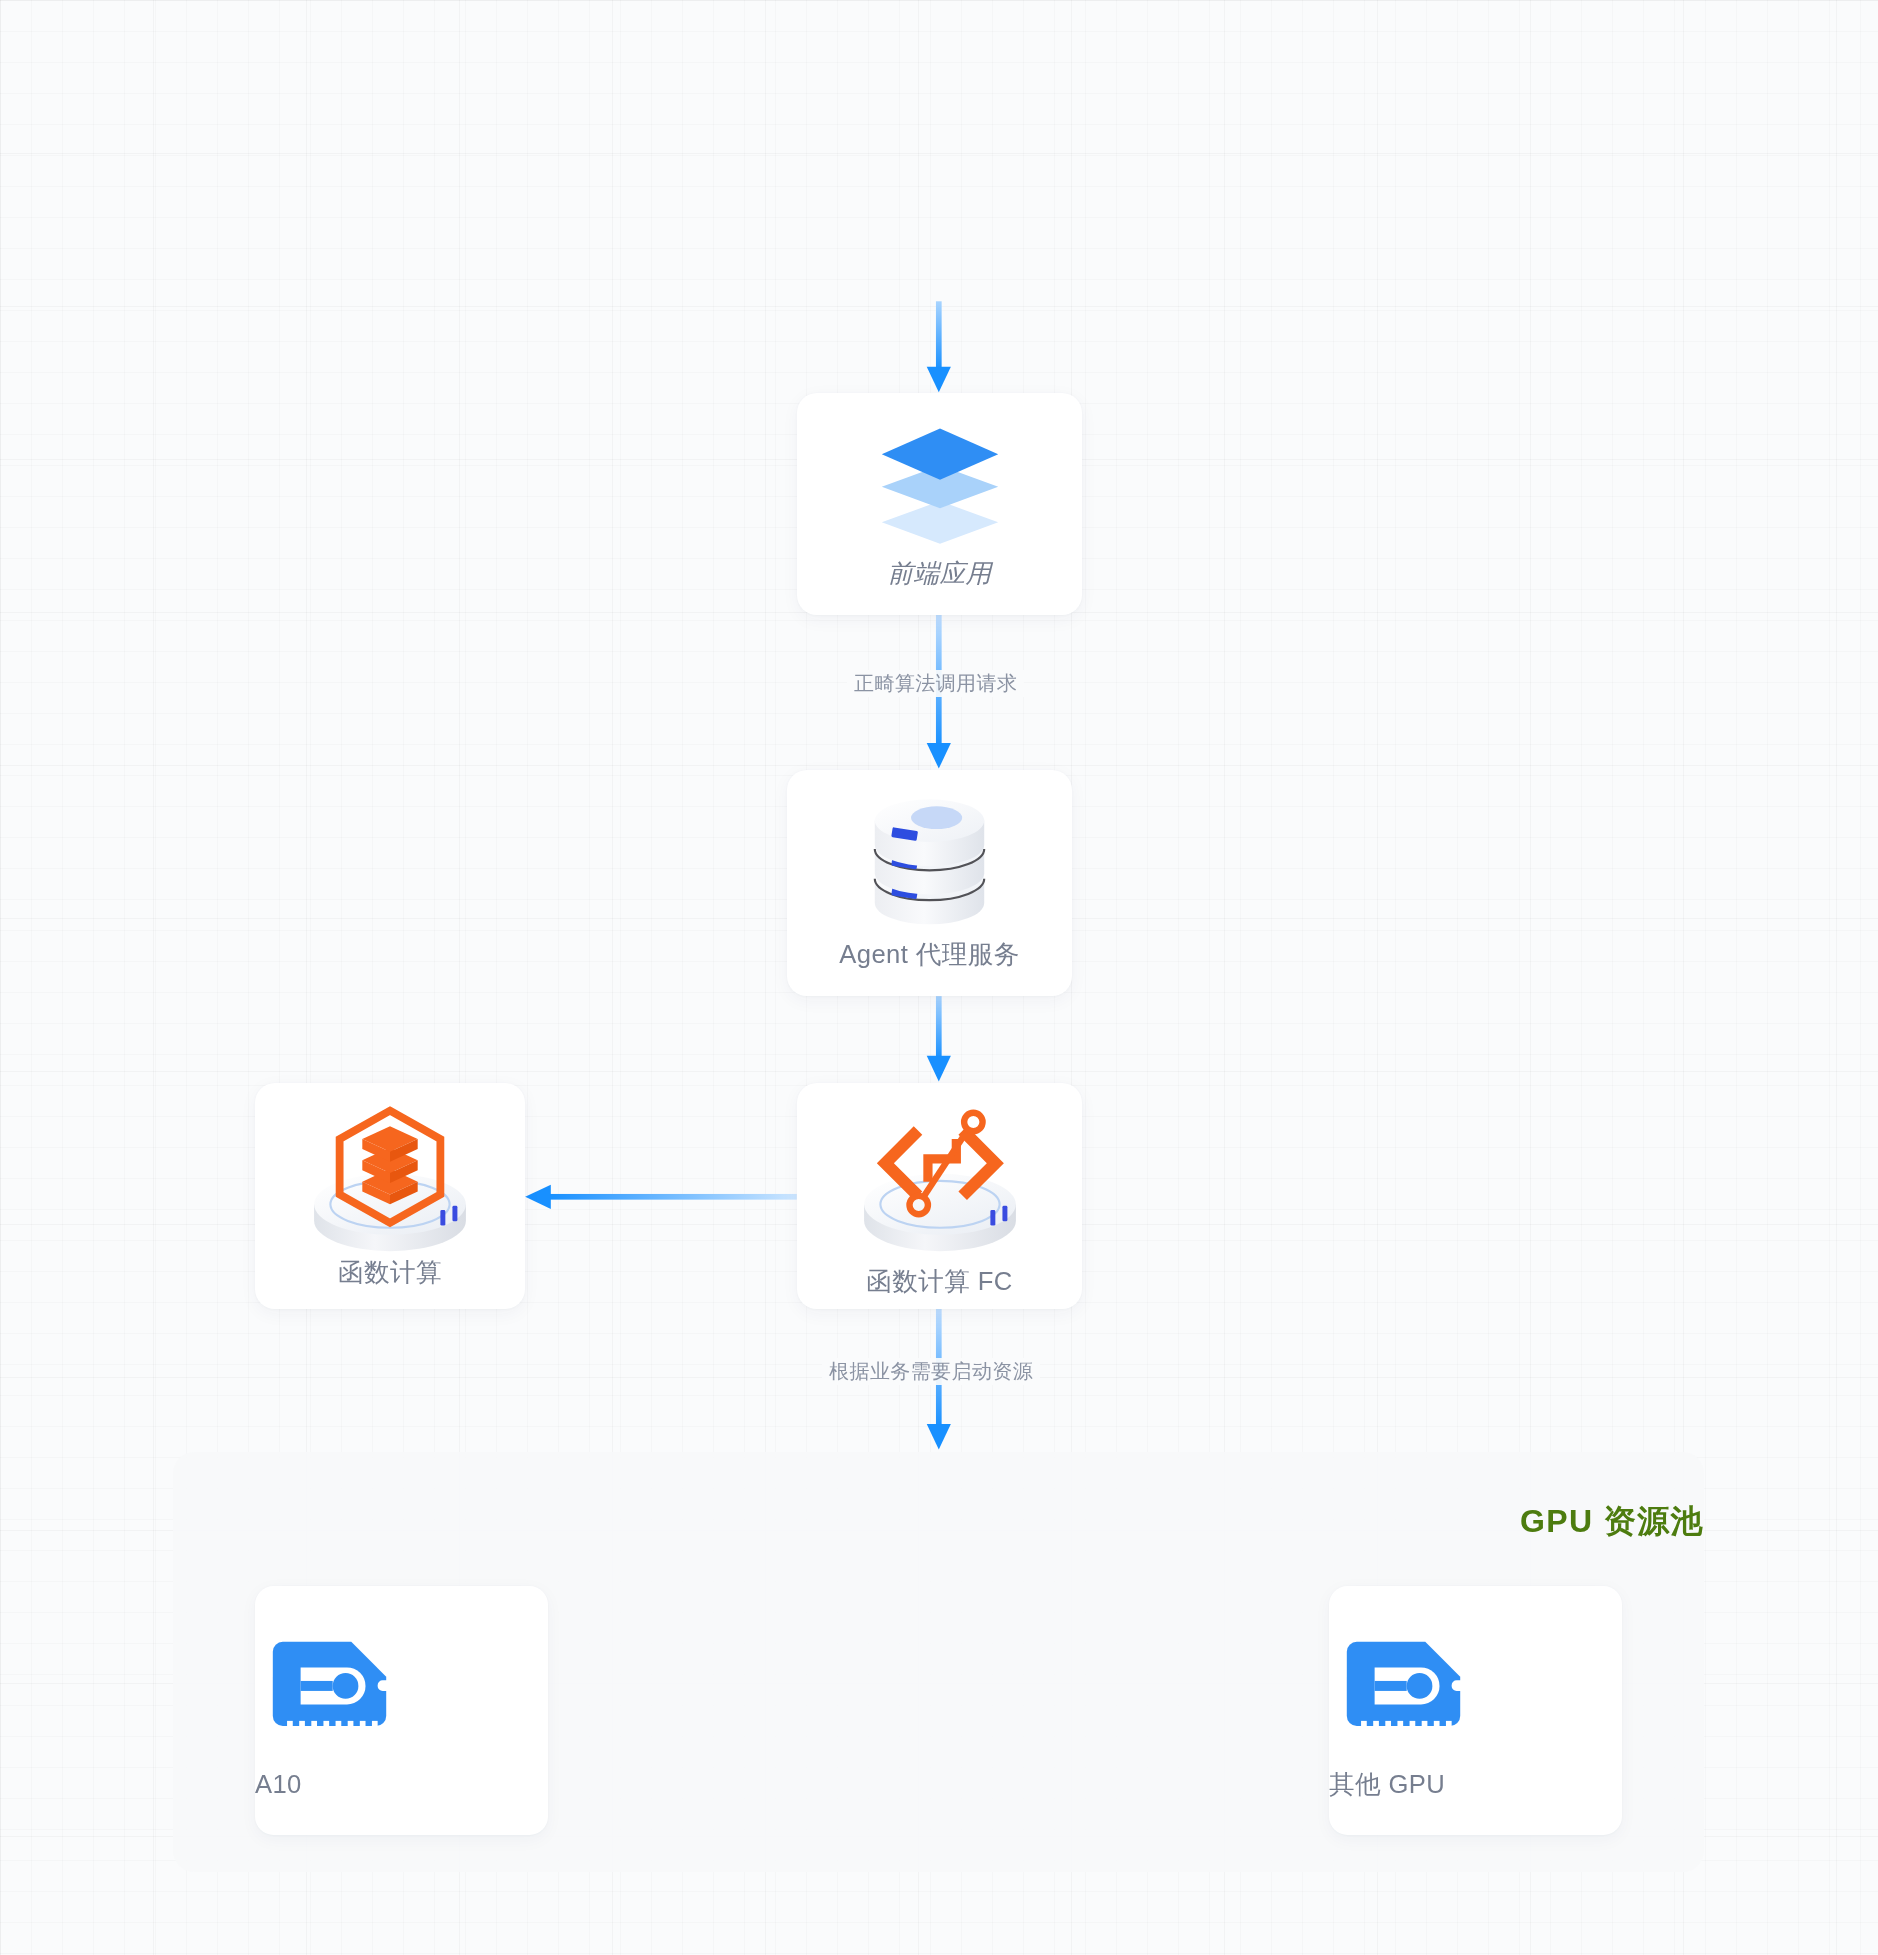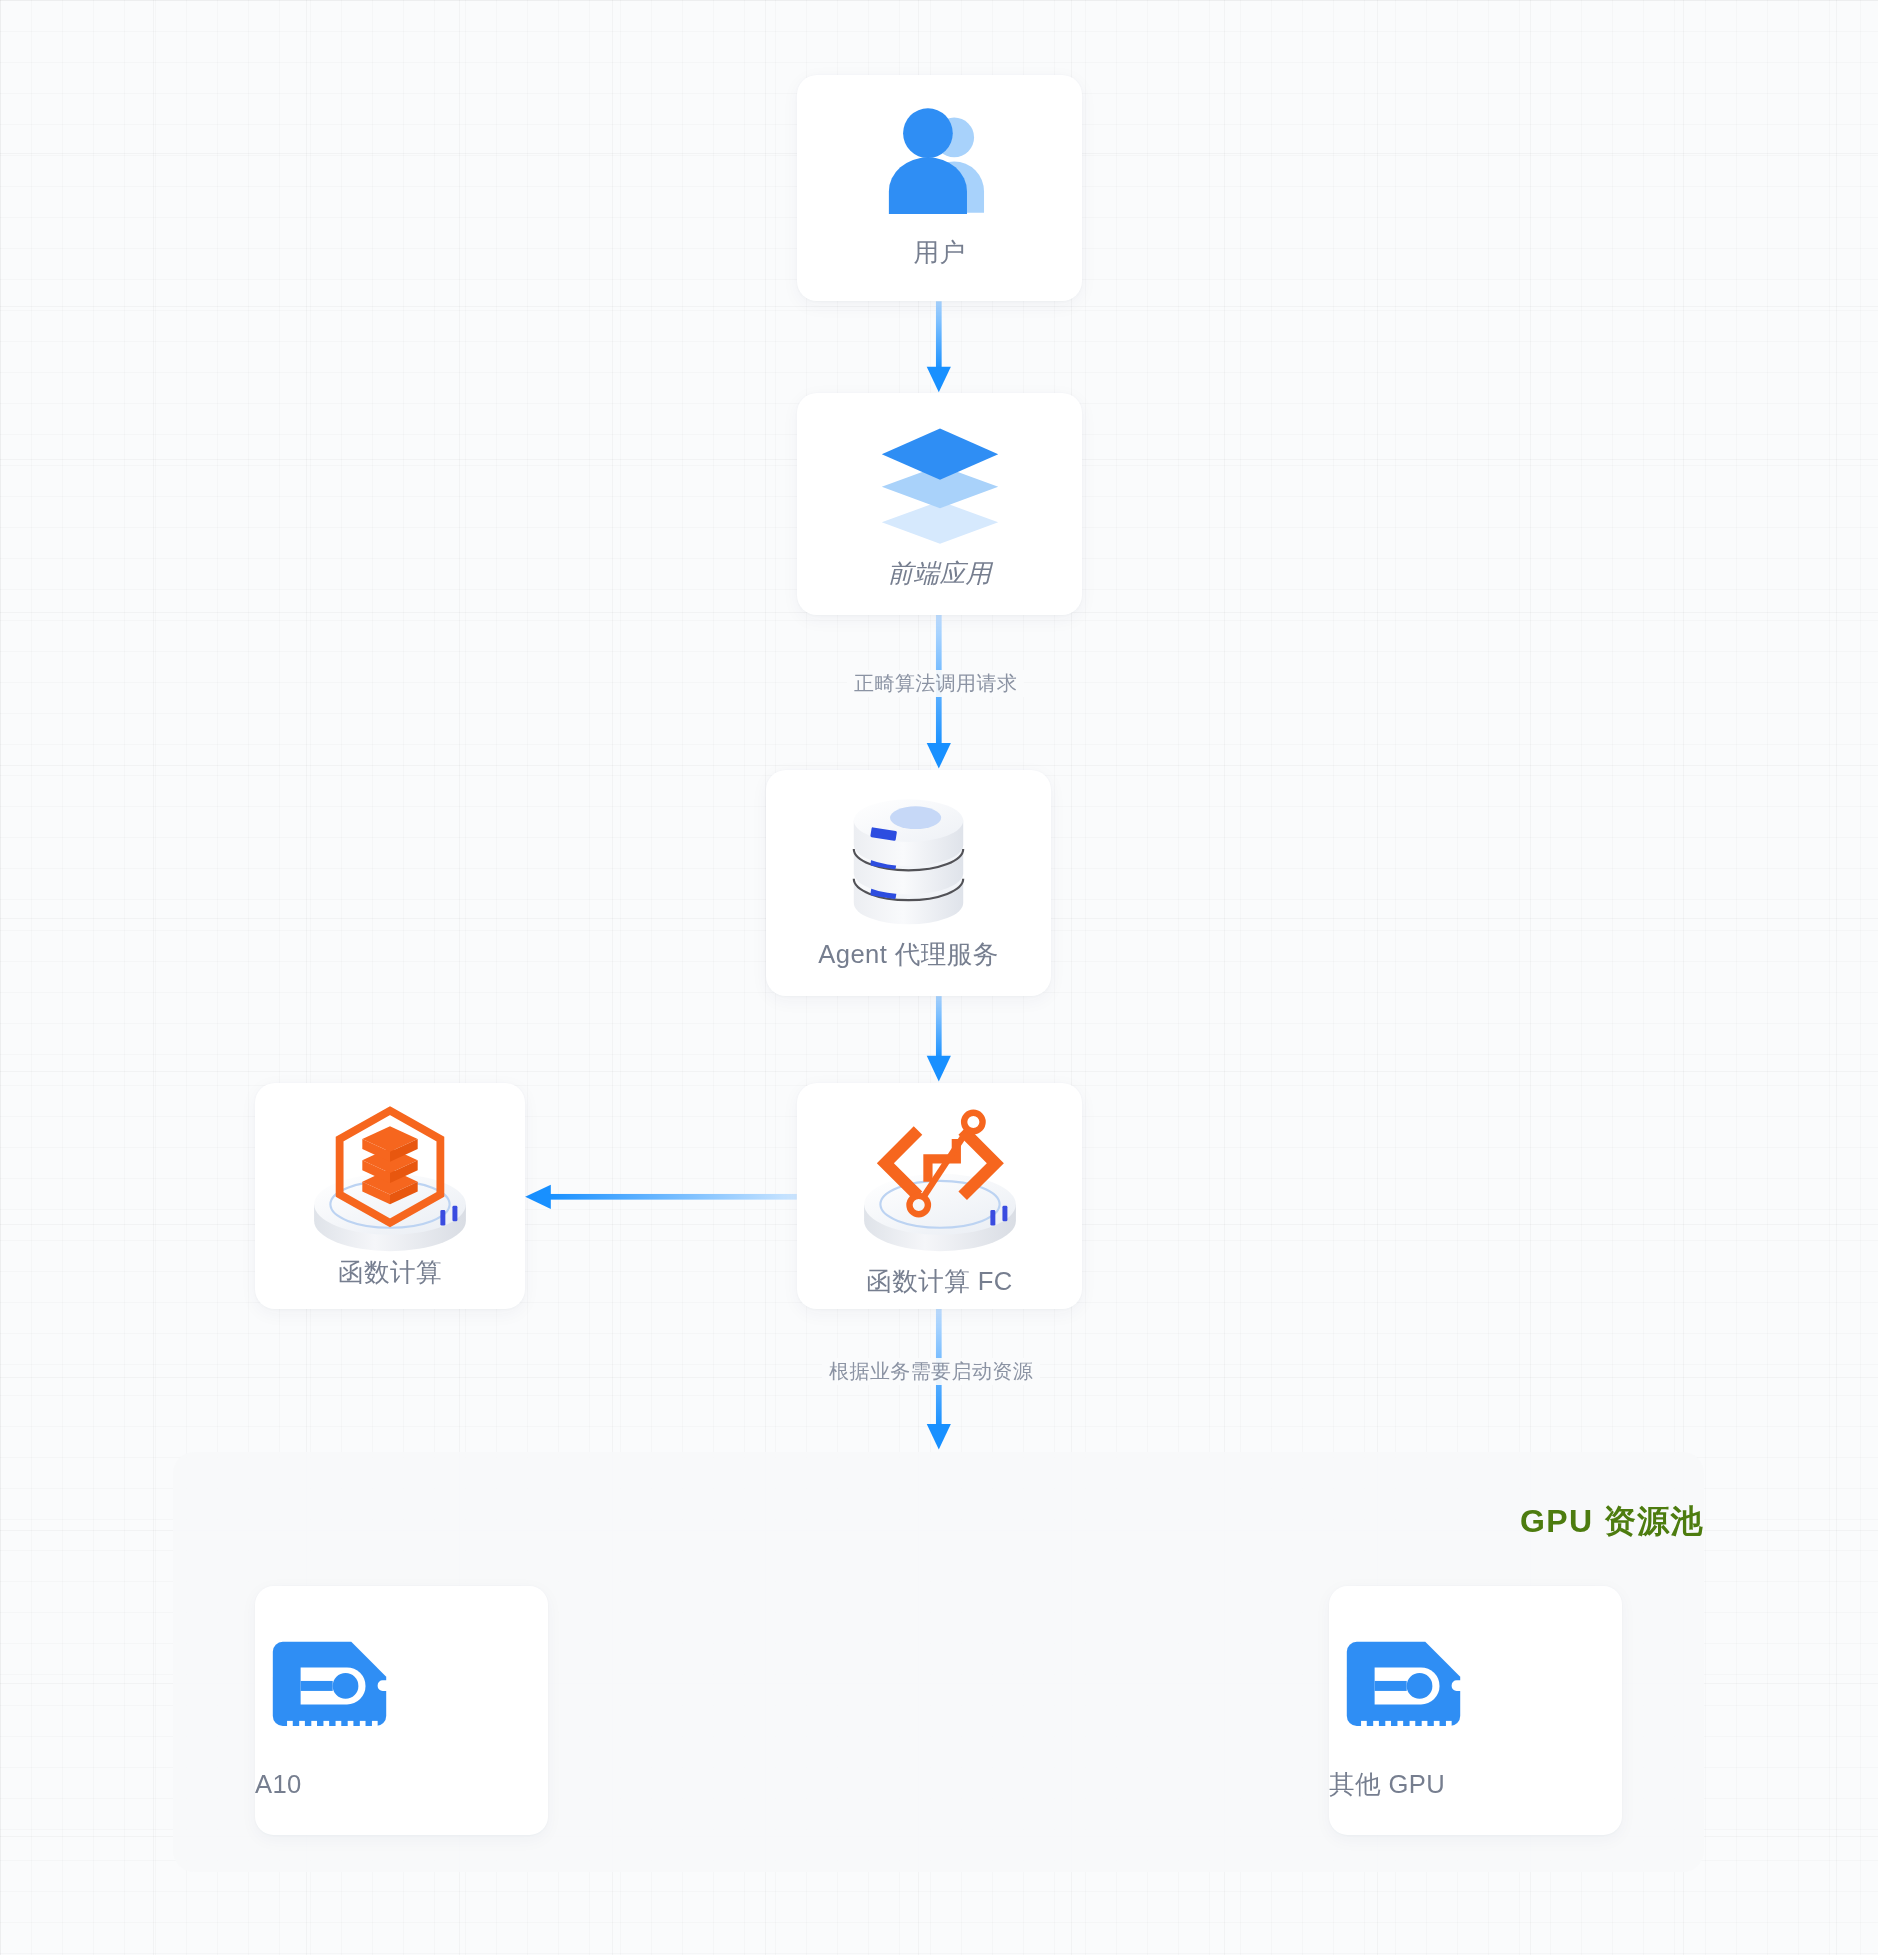--- a/index.html
+++ b/index.html
@@ -203,19 +203,6 @@
   </div>
   <div class="edge-label" style="left:822px; top:1358px;">根据业务需要启动资源</div>
 
-  <div class="node" id="node-user">
-    <div class="icon-wrap">
-      <svg width="142" height="114" viewBox="0 0 200 160">
-
-        <circle cx="120" cy="44" r="28" fill="#a8d2fb"></circle>
-        <path d="M78 150 L78 120 A42 42 0 0 1 162 120 L162 150 Z" fill="#a8d2fb"></path>
-
-        <circle cx="83" cy="38" r="35" fill="#2f8ef4"></circle>
-        <path d="M28 152 L28 120 A55 48 0 0 1 138 120 L138 152 Z" fill="#2f8ef4"></path>
-      </svg>
-    </div>
-    <div class="node-label">用户</div>
-  </div>
 
   <div class="node" id="node-frontend">
     <div class="icon-wrap">

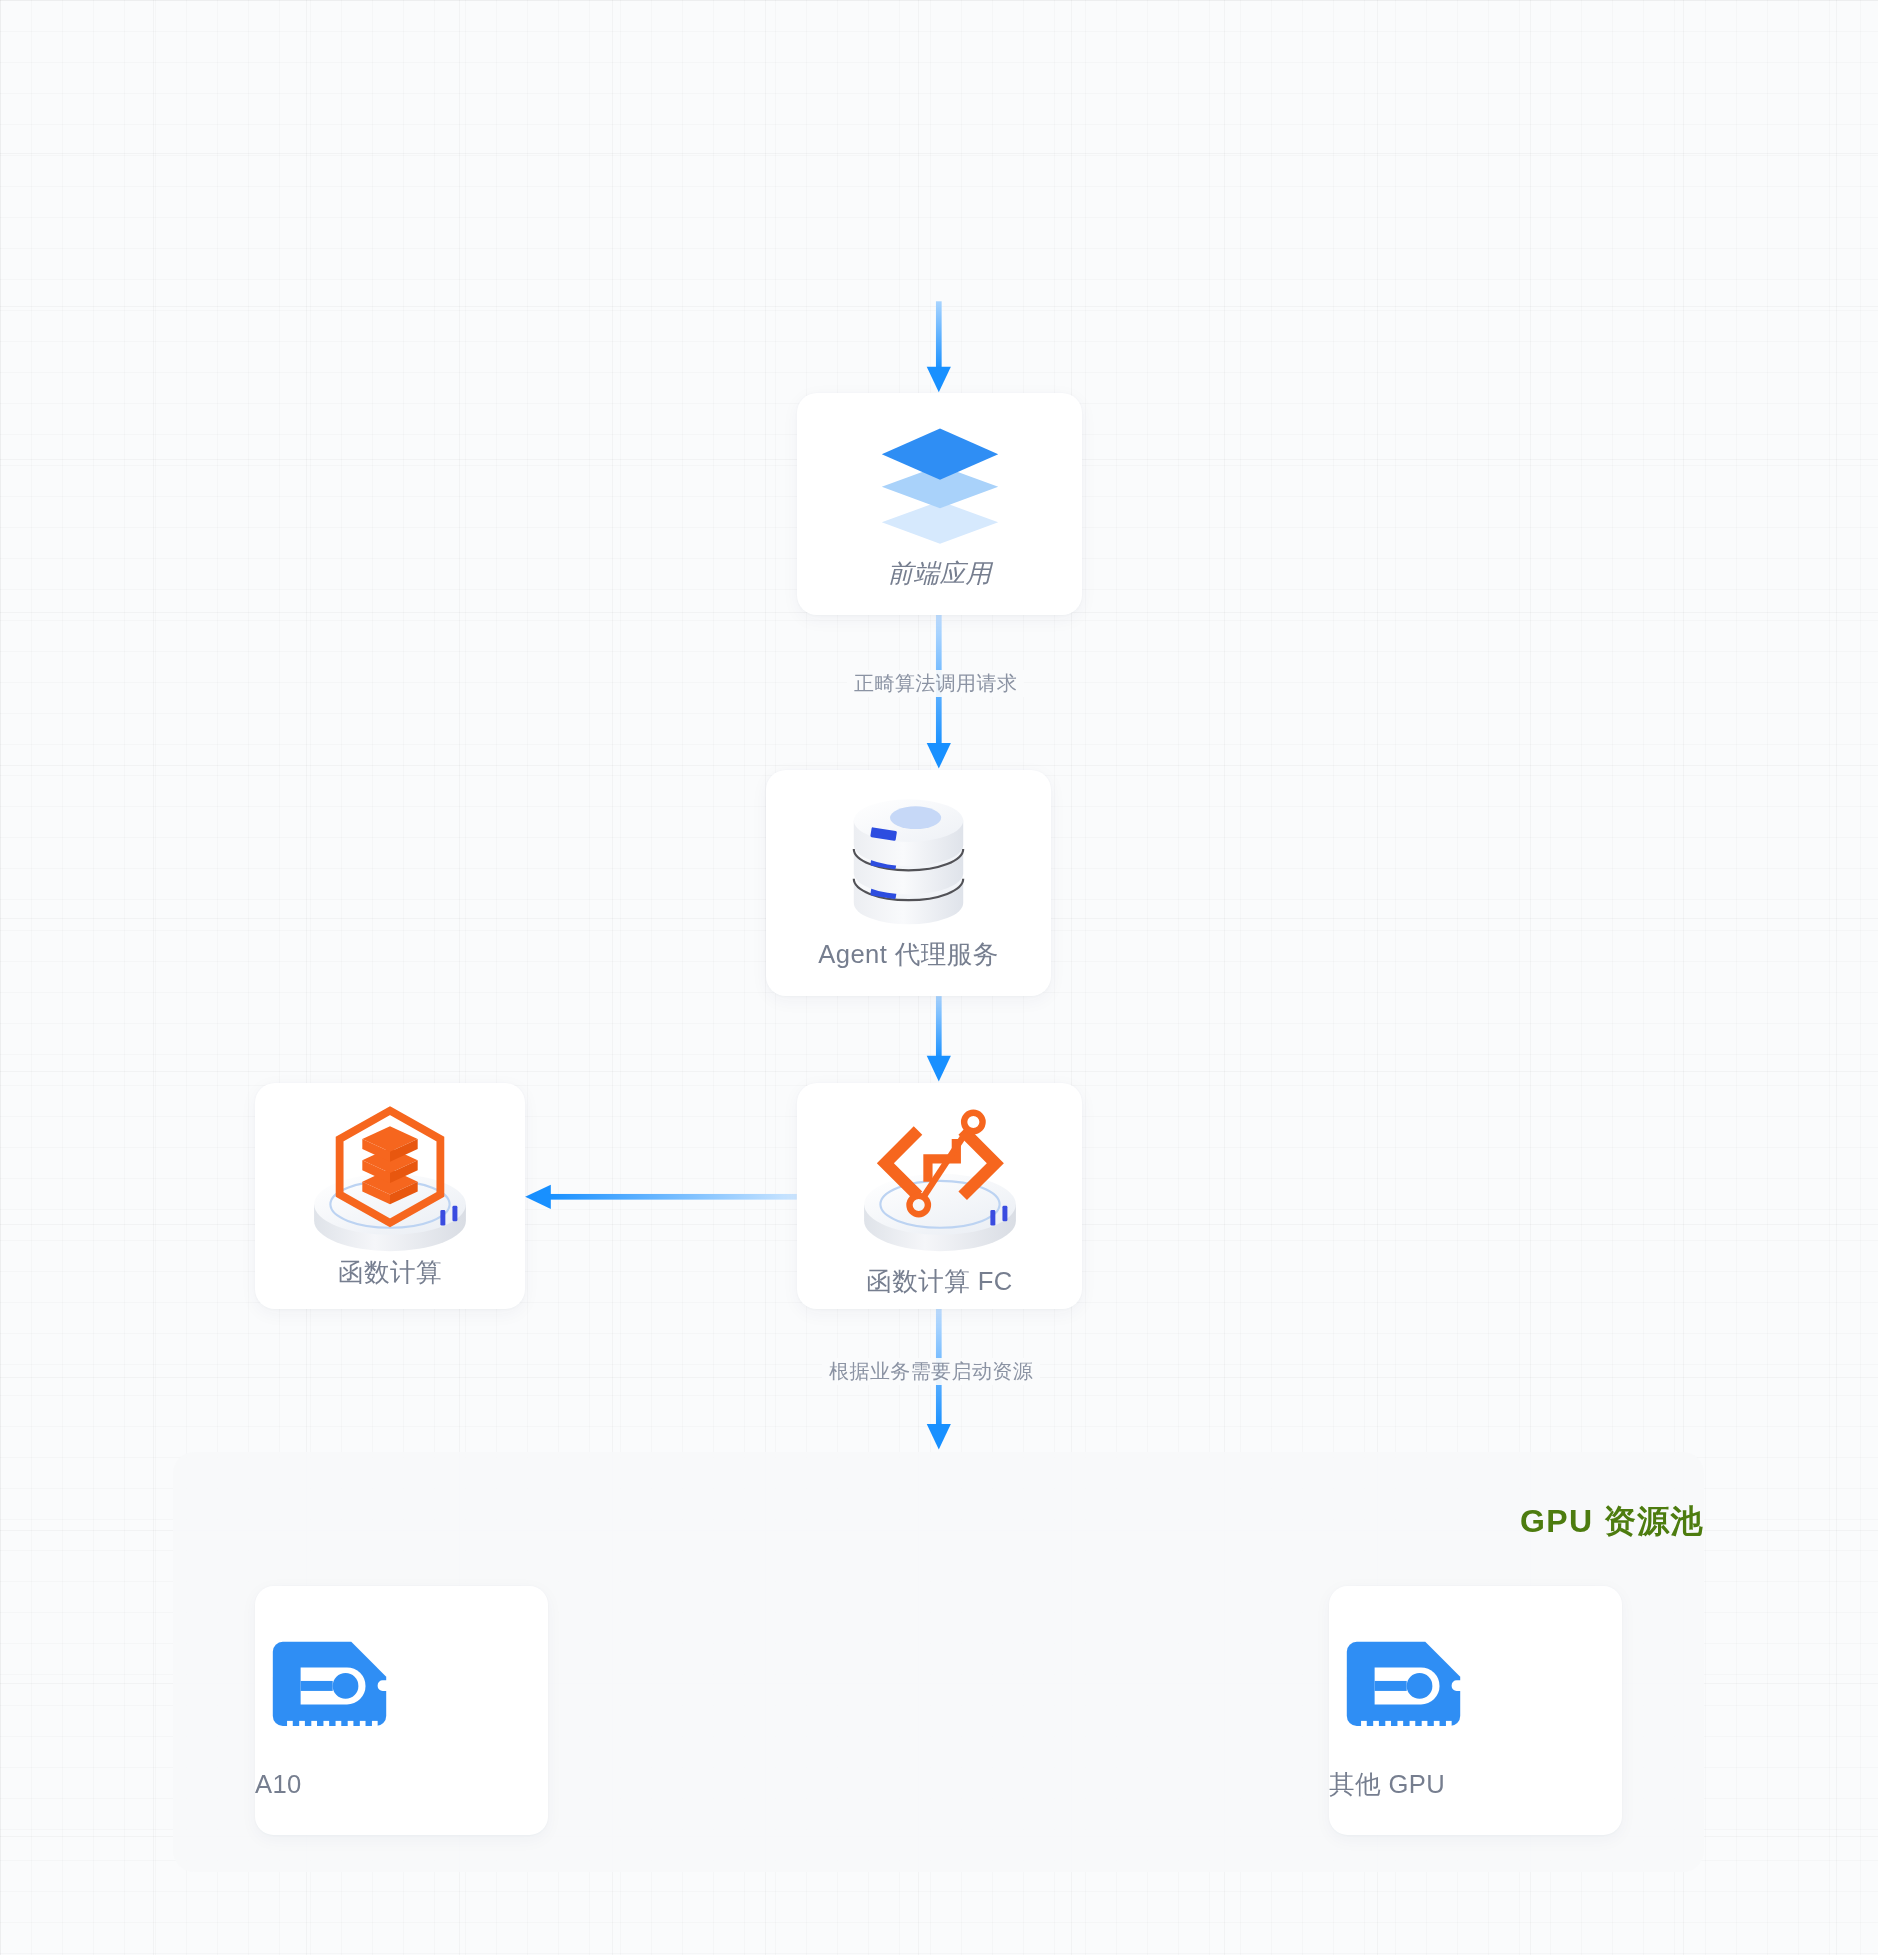--- a/index.html
+++ b/index.html
@@ -54,7 +54,7 @@
   
   #node-user        { left: 797px; top: 75px;  width: 285px; height: 226px; padding-top: 27px; }
   #node-frontend    { left: 797px; top: 393px;  width: 285px; height: 222px; padding-top: 28.5px; }
-  #node-agent       { left: 766px; top: 770px; width: 285px; height: 226px; padding-top: 23px; text-align: right; }
+  #node-agent       { left: 787px; top: 770px; width: 285px; height: 226px; padding-top: 23px; text-align: right; }
   #node-fc          { left: 797px; top: 1083px; width: 285px; height: 226px; padding-top: 20px; }
   #node-container   { left: 255px;  top: 1083px; width: 270px; height: 226px; padding-top: 20px; }
 

